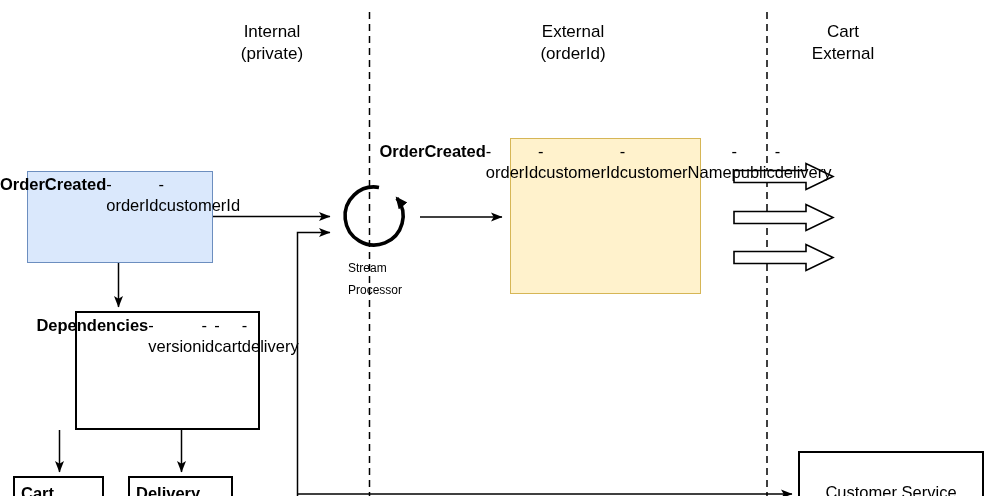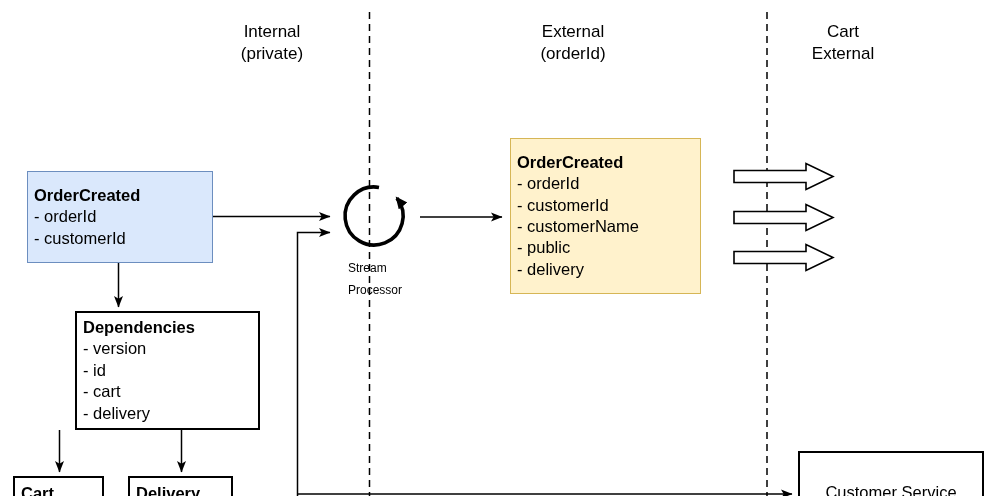--- a/index.html
+++ b/index.html
@@ -21,7 +21,7 @@
     position: absolute;
     box-sizing: border-box;
     display: flex;
-    flex-direction: column;
+    flex-direction: row;
     justify-content: center;
     padding: 2px 6px;
     font-size: 16.5px;

